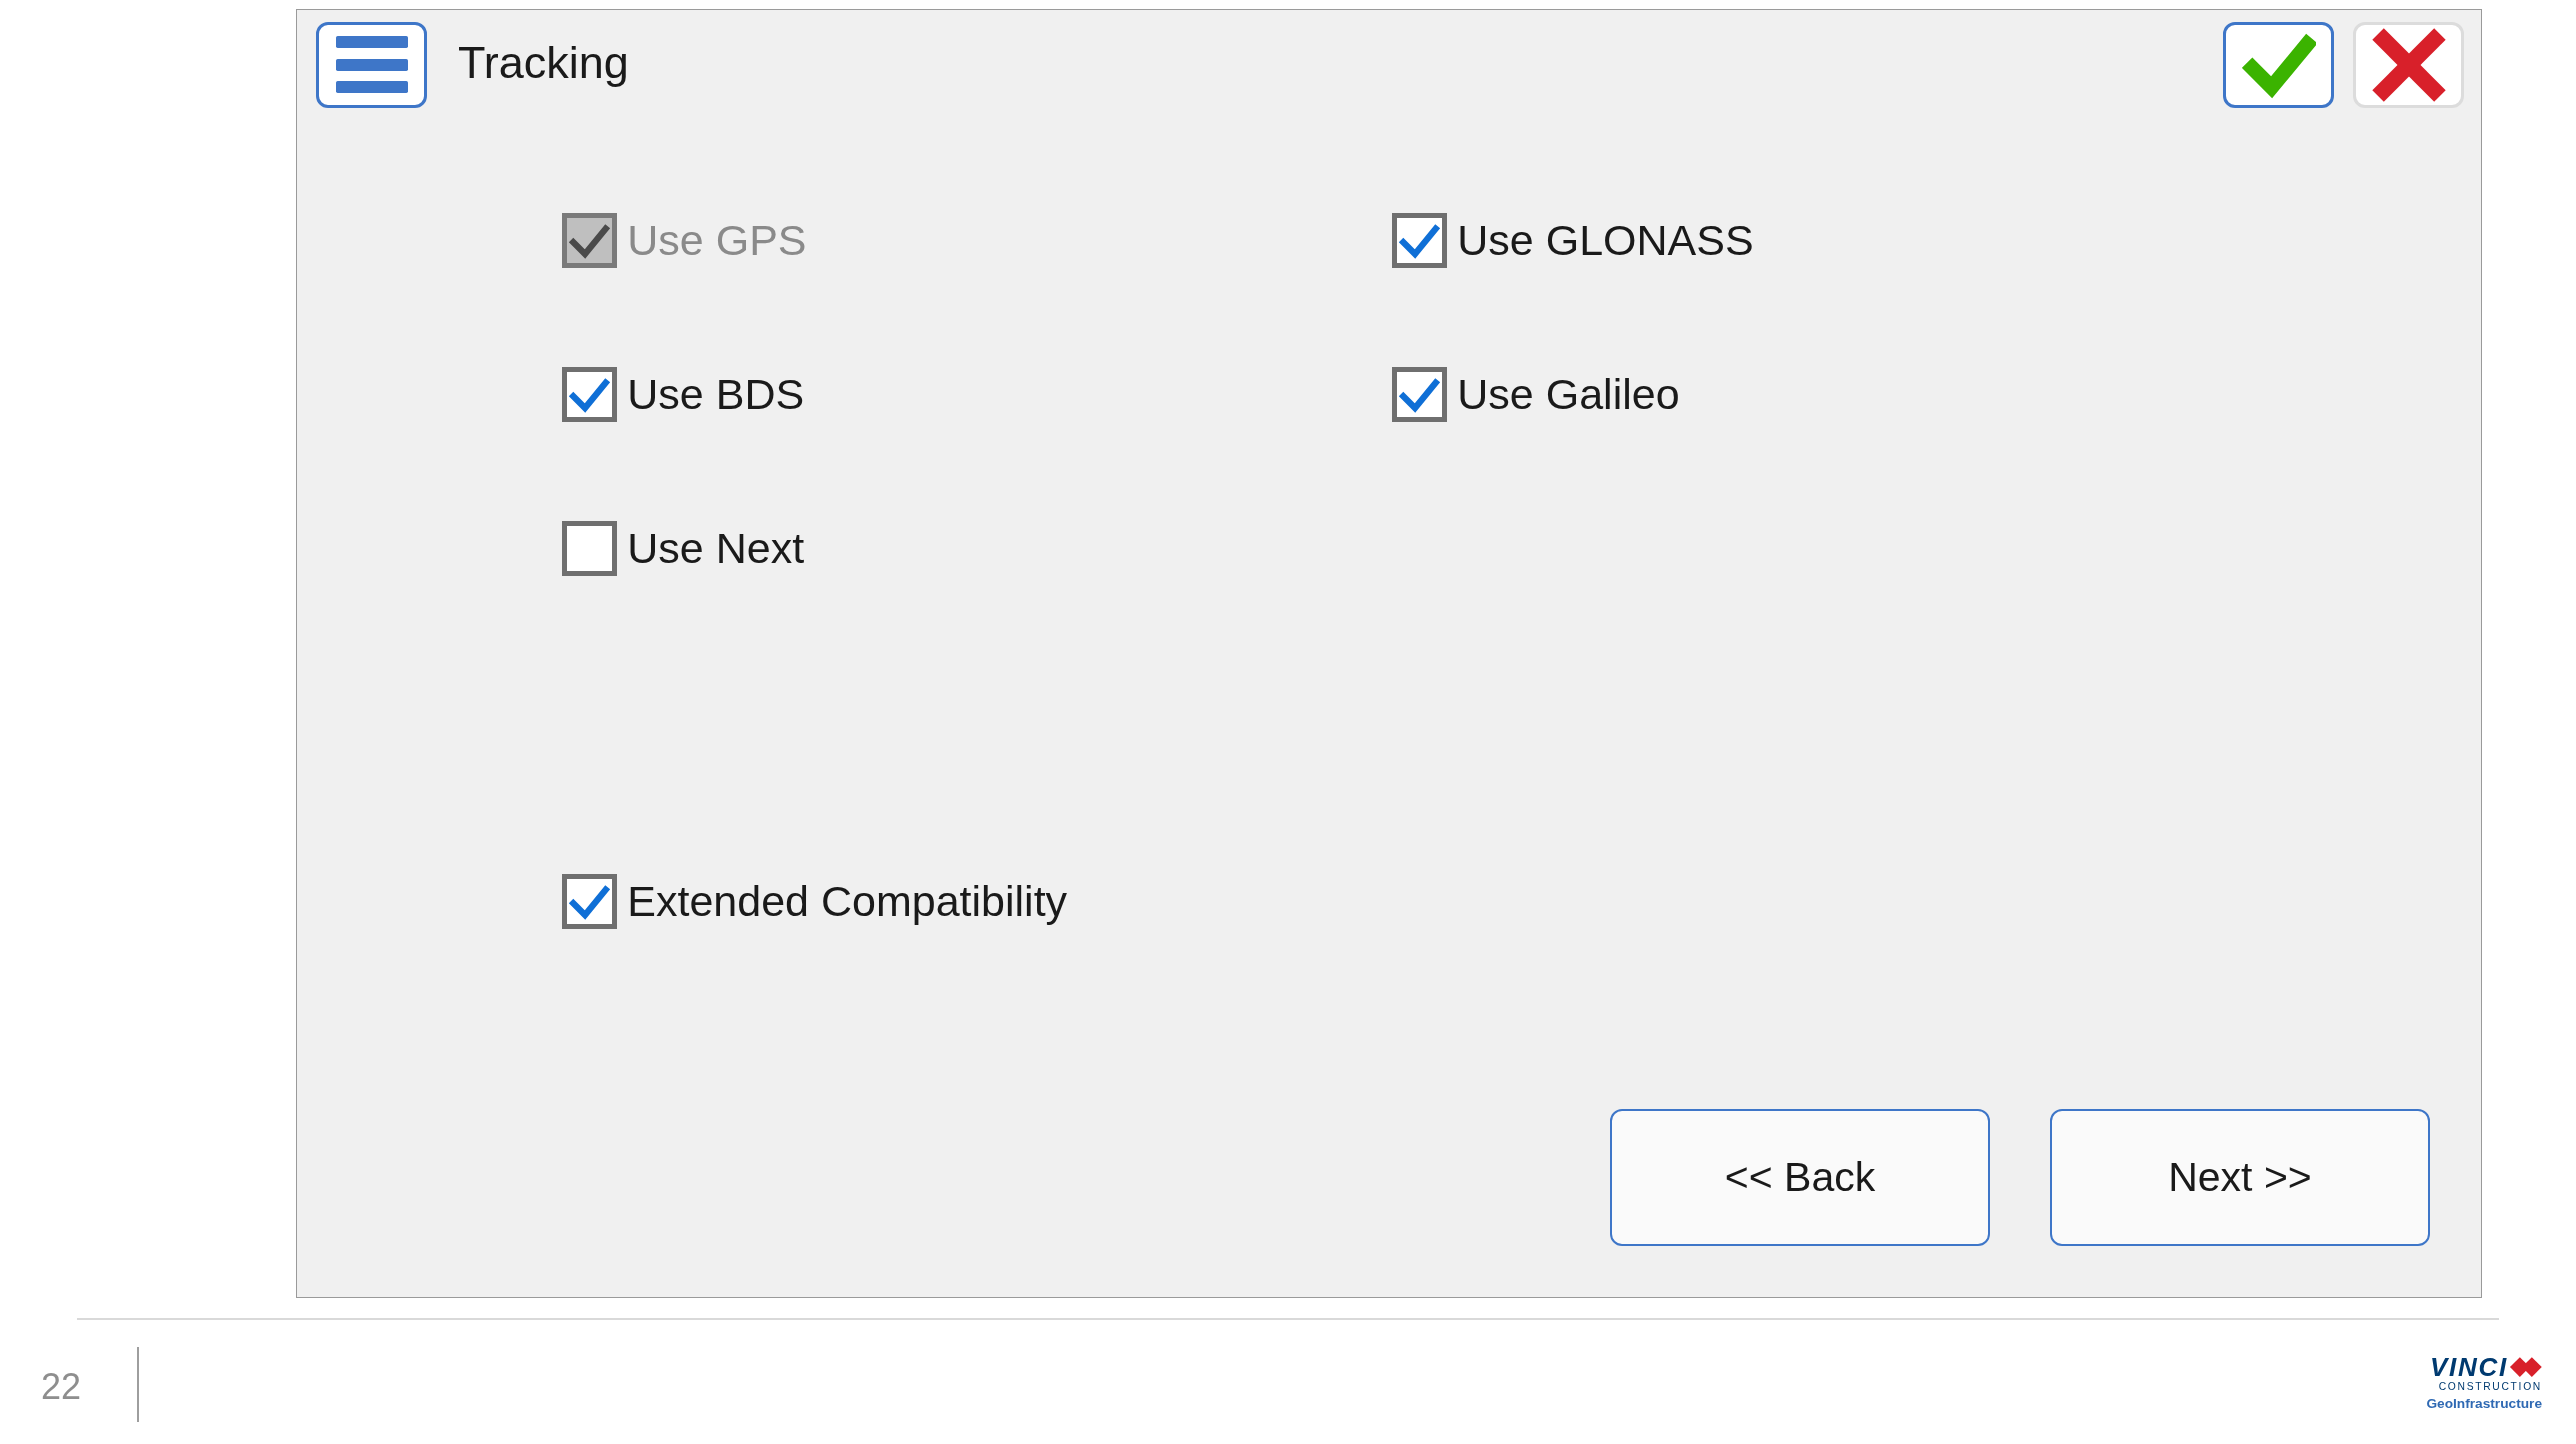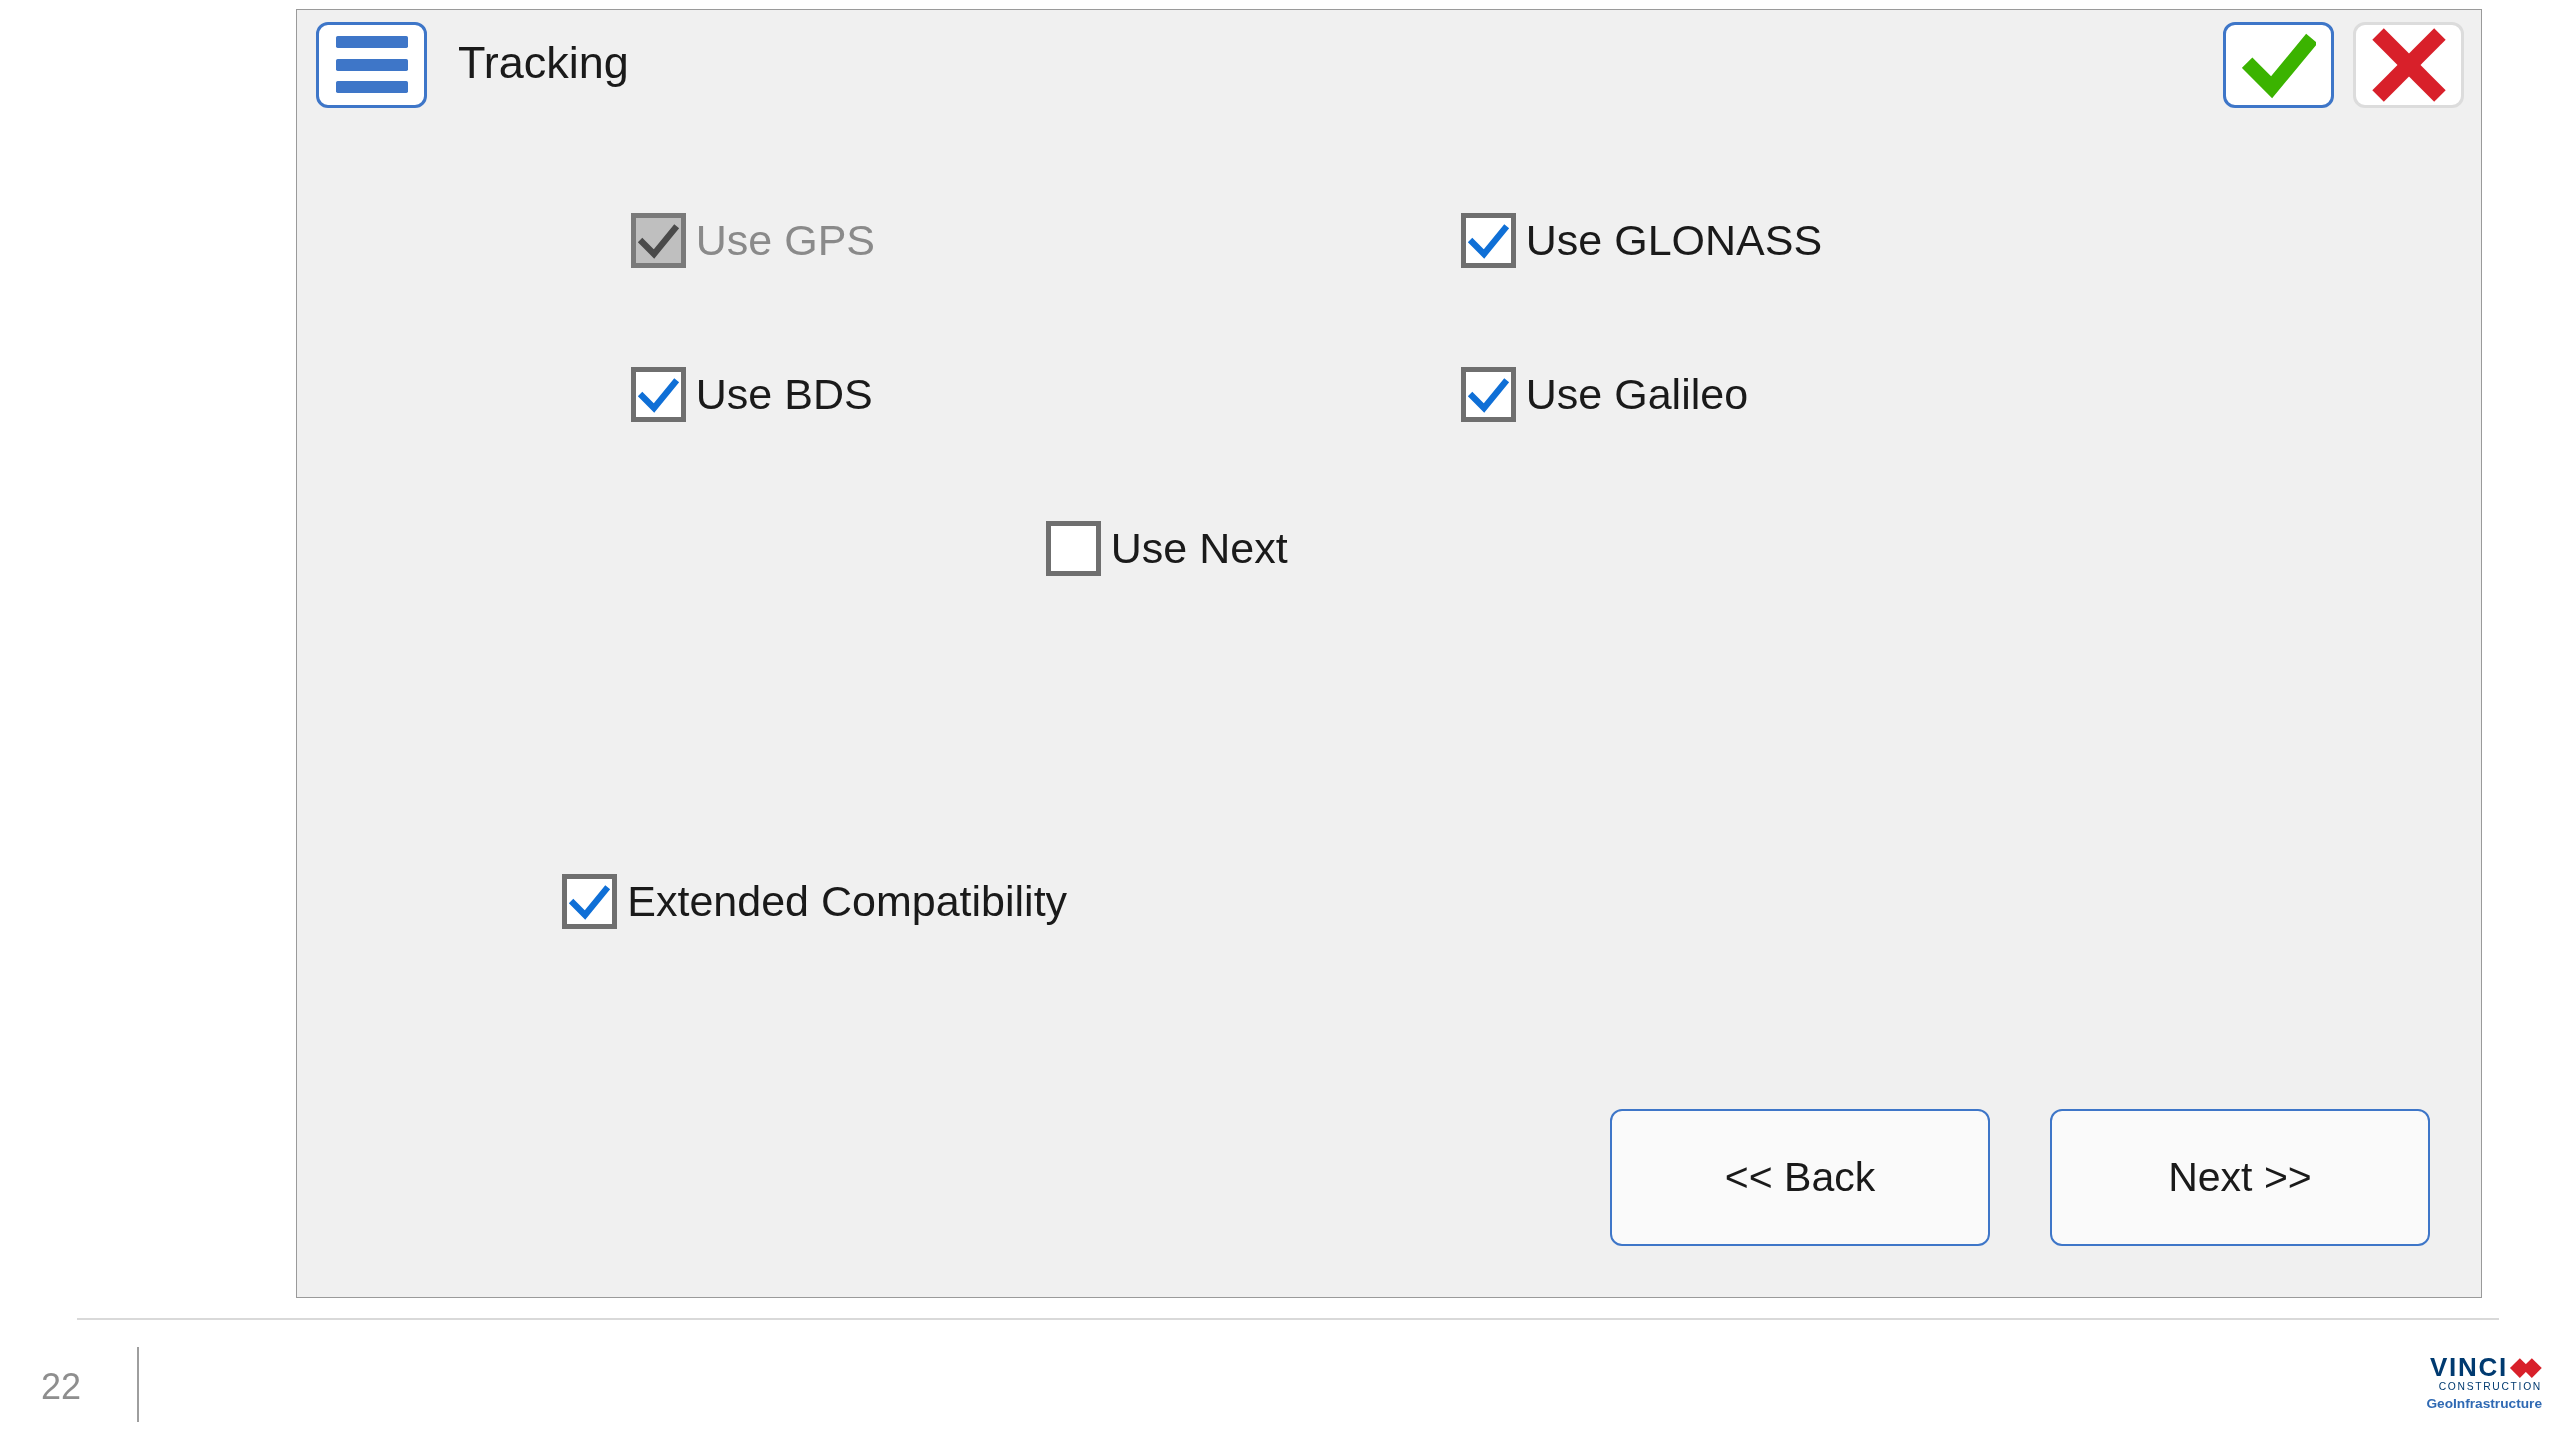--- a/index.html
+++ b/index.html
@@ -56,7 +56,7 @@
     left: 265px; top: 154px;
     width: 1797px;
   }
-  .row { display:flex;justify-content:center; }
+  .row { display:flex; }
   .col { width: 830px; }
   .cb-row {
     display:flex; align-items:center;

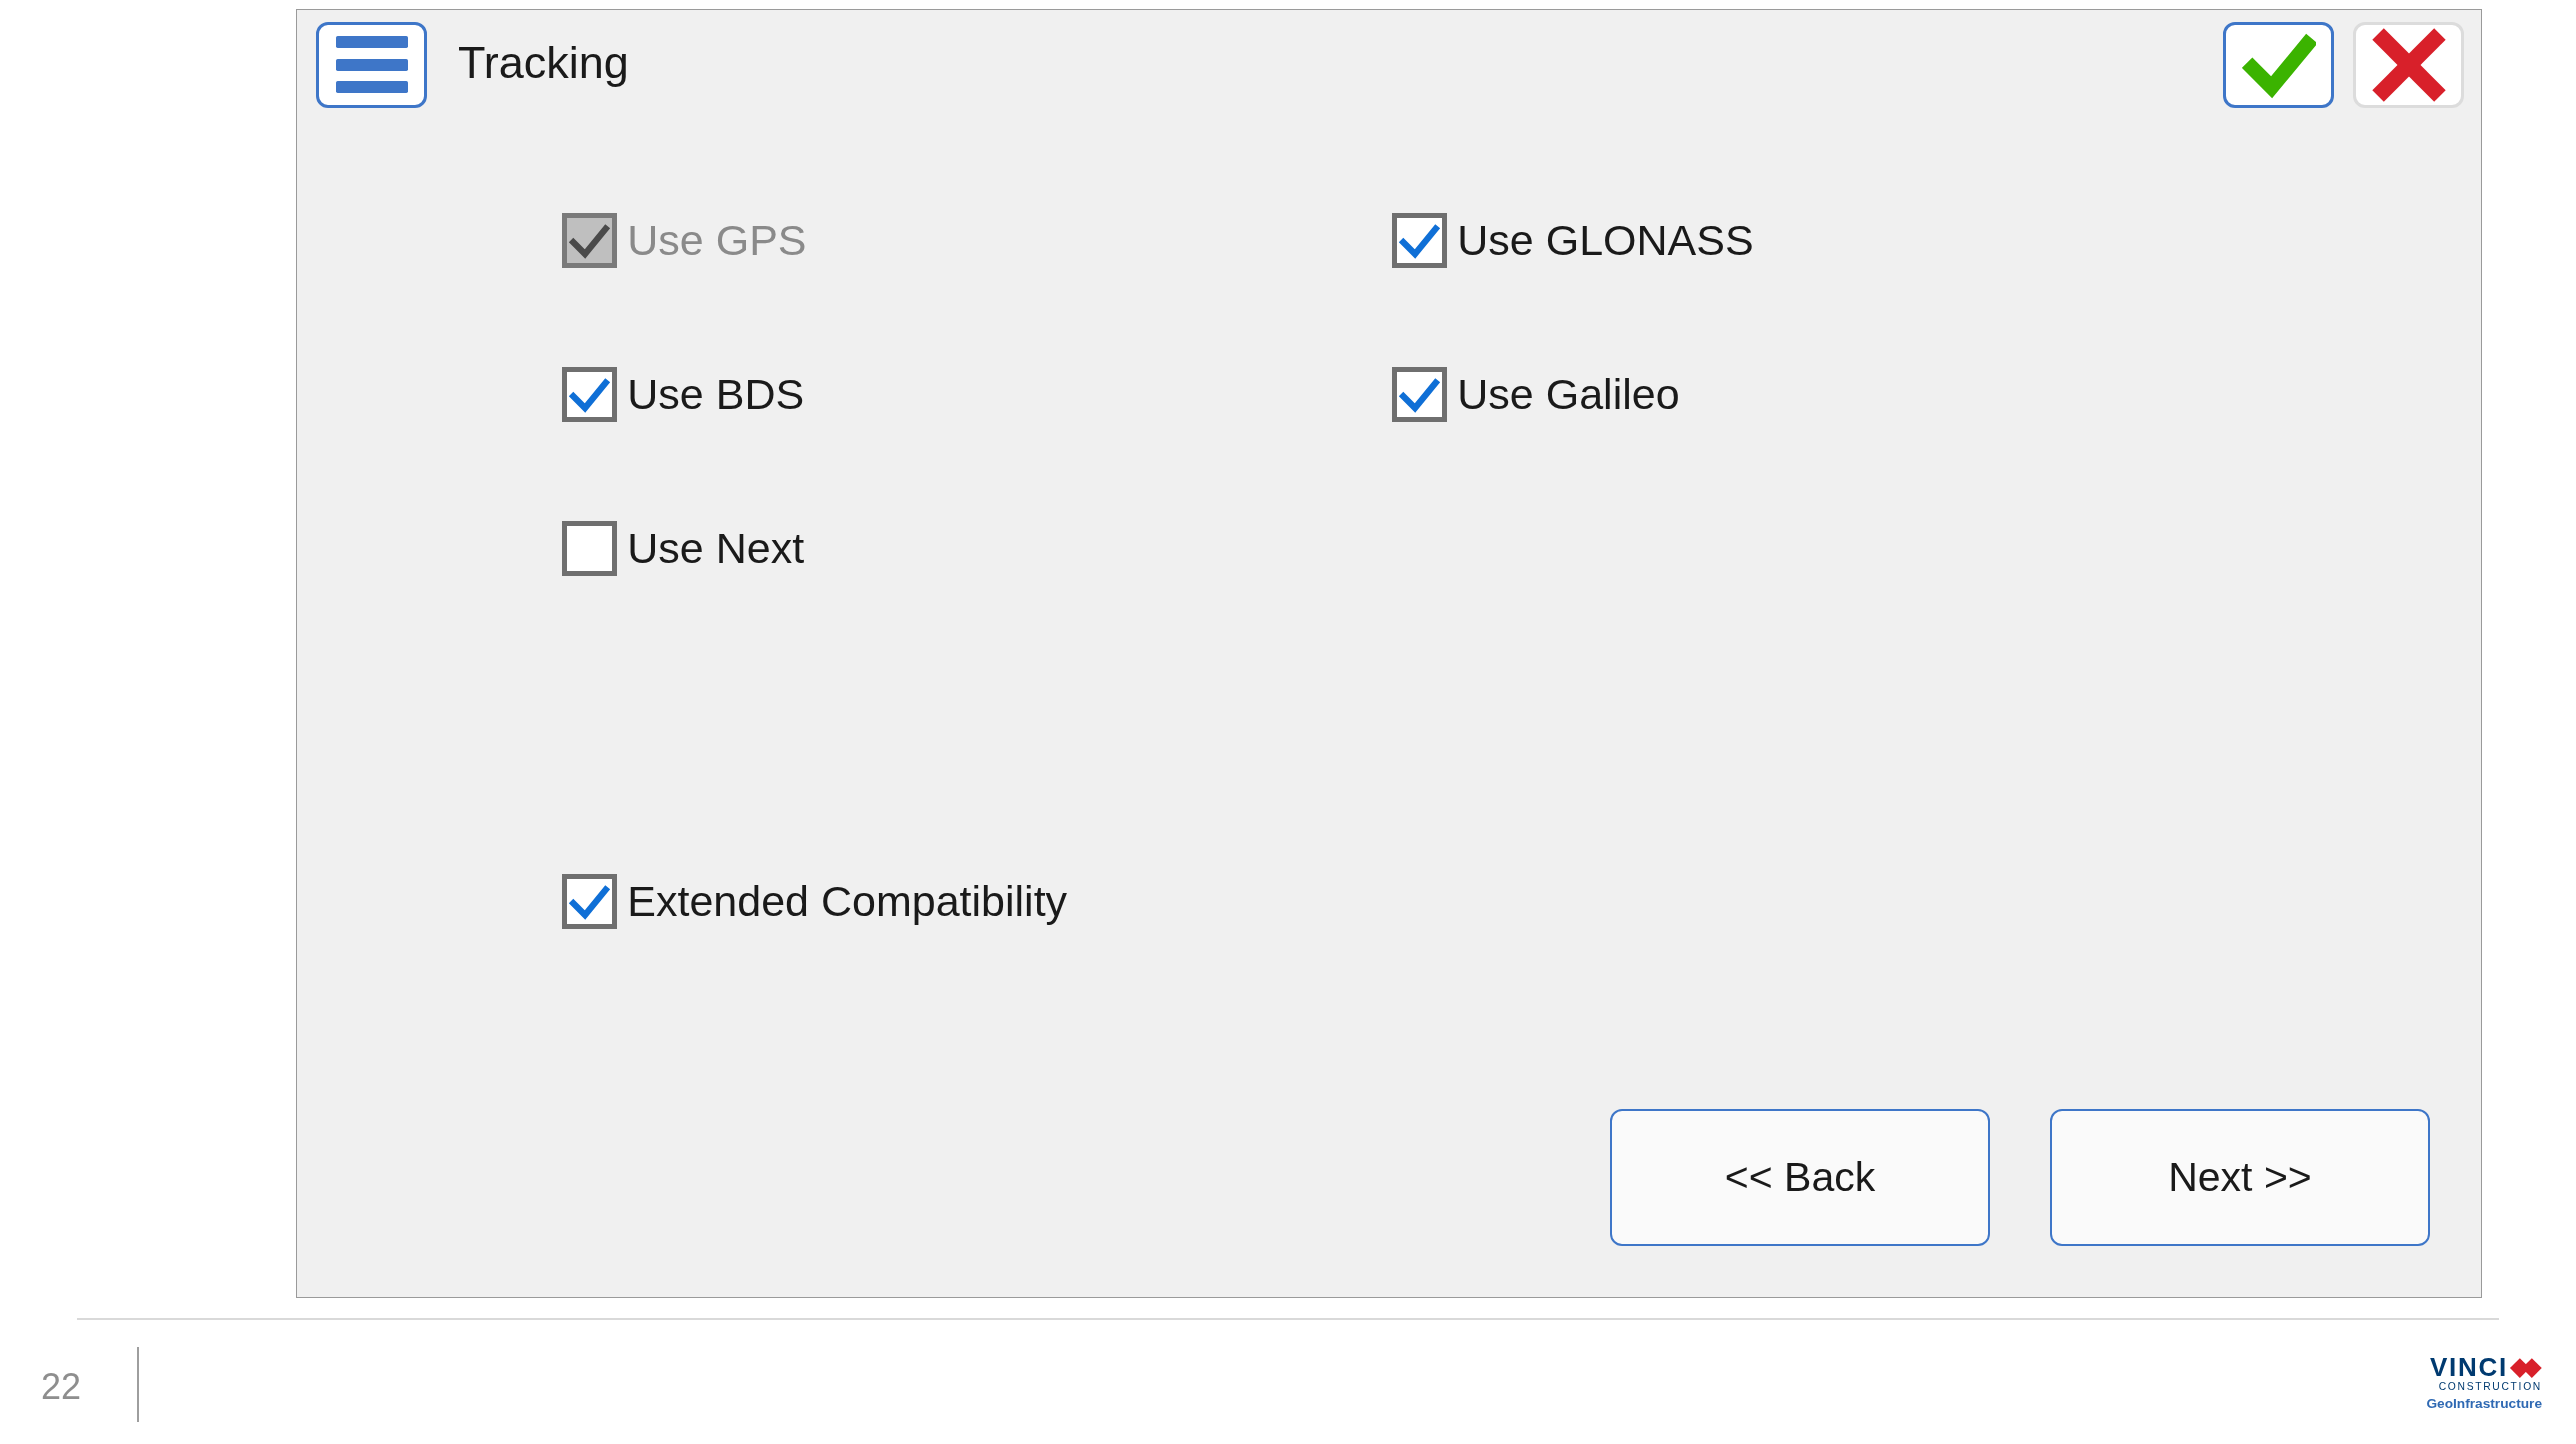--- a/index.html
+++ b/index.html
@@ -113,7 +113,7 @@
     position:absolute; right: 34px; top: 1352px;
     text-align: right;
   }
-  .logo-top { display:flex; align-items:center; justify-content:flex-end; gap:5.1px; }
+  .logo-top { display:flex; align-items:flex-start; justify-content:flex-end; gap:5.1px;font-style:italic; }
   .logo-word { font-size: 26px; font-weight: 800; letter-spacing: 1.7px; color:#003a70; }
   .logo-mark {
     width: 29px; height: 29px; position:relative;

